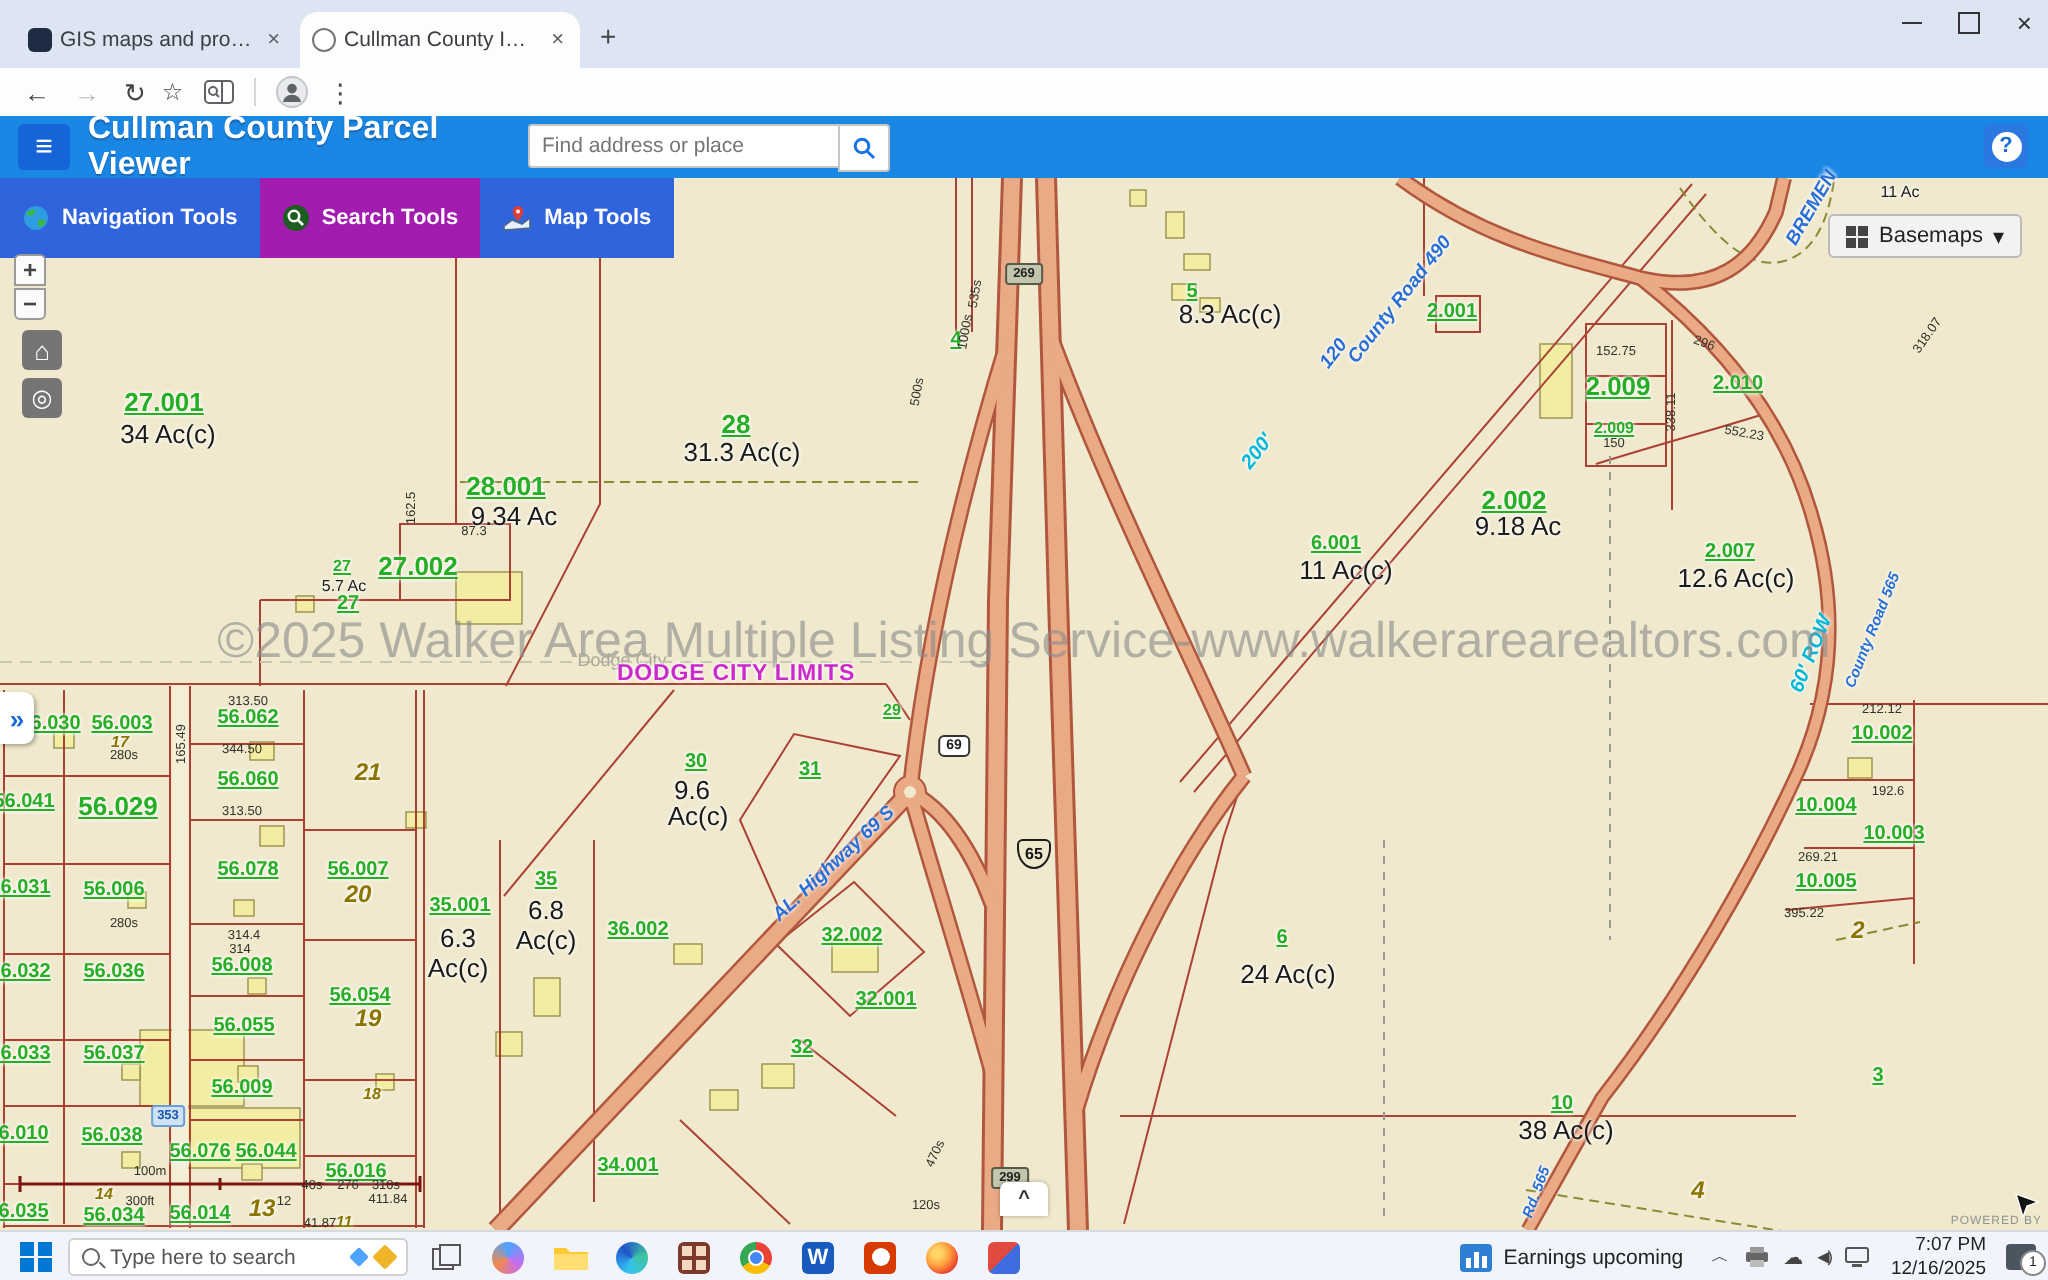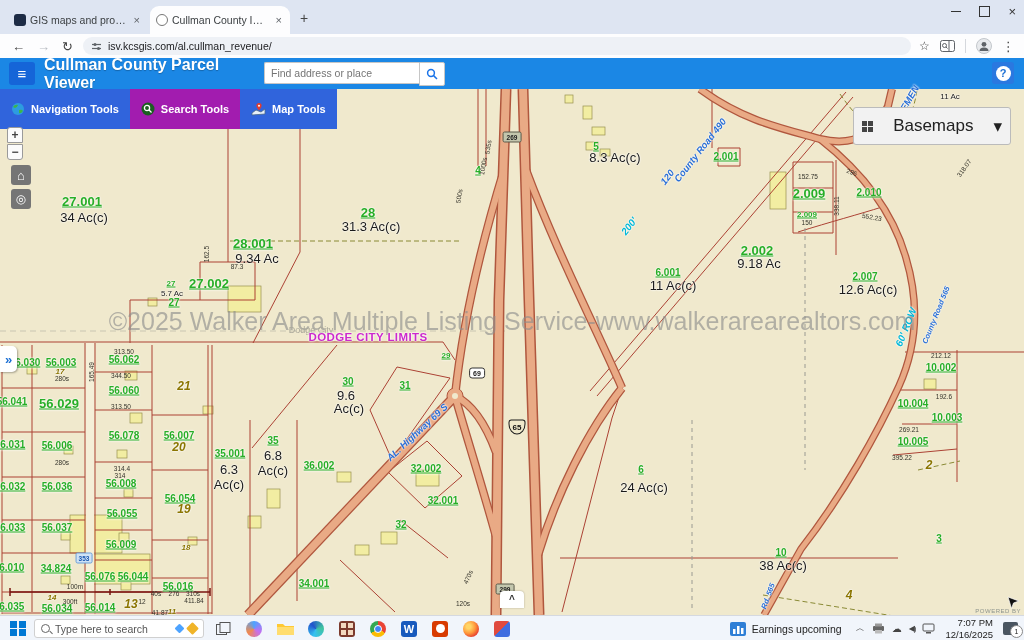--- a/index.html
+++ b/index.html
@@ -427,15 +427,6 @@
   <span class="navic">←</span>
   <span class="navic dis">→</span>
   <span class="navic">↻</span>
-  <div id="urlpill">
-    <svg width="11" height="11" viewBox="0 0 11 11">
-      <line x1="1" y1="3.5" x2="10" y2="3.5" stroke="#5f6368" stroke-width="1.2"></line>
-      <line x1="1" y1="7.5" x2="10" y2="7.5" stroke="#5f6368" stroke-width="1.2"></line>
-      <circle cx="4" cy="3.5" r="1.5" fill="#5f6368"></circle>
-        <circle cx="7.5" cy="7.5" r="1.5" fill="#5f6368"></circle>
-    </svg>
-    <span class="url">isv.kcsgis.com/al.cullman_revenue/</span>
-  </div>
   <div id="tb-right">
     <span class="navic" style="margin-left:0;font-size:12px">☆</span>
     <svg width="15" height="12">

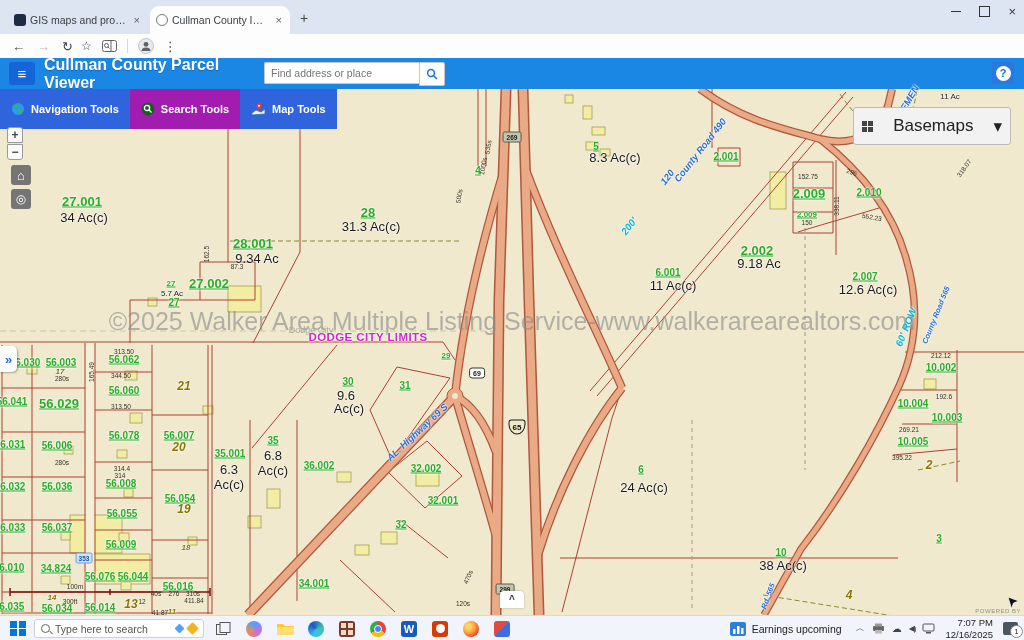--- a/index.html
+++ b/index.html
@@ -80,8 +80,8 @@
   #zin{top:127px;border-radius:3px 3px 0 0}#zout{top:144px;border-radius:0 0 3px 3px}
   #homebtn{left:11px;top:165px;width:20px;height:20px;background:#757575;border-radius:3px;color:#fff;font-size:13px}
   #locbtn{left:11px;top:189px;width:20px;height:20px;background:#757575;border-radius:3px;color:#fff;font-size:12px}
-  #basemaps{right:13px;top:107px;height:38px;background:#f2f2f2;border:1px solid #bbb;border-radius:3px;
-            color:#222;font-size:17px;gap:20px;padding:0 8px}
+  #basemaps{right:13px;top:107px;height:22px;background:#f2f2f2;border:1px solid #bbb;border-radius:3px;
+            color:#222;font-size:11px;gap:5px;padding:0 8px}
   #chevbtn{left:0;top:346px;width:17px;height:26px;background:#fff;border-radius:0 5px 5px 0;
            color:#1b6fd4;font-size:13px;font-weight:bold;box-shadow:1px 1px 2px rgba(0,0,0,.3)}
   #collapsebtn{left:500px;top:591px;width:24px;height:17px;background:#fff;border-radius:4px 4px 0 0;

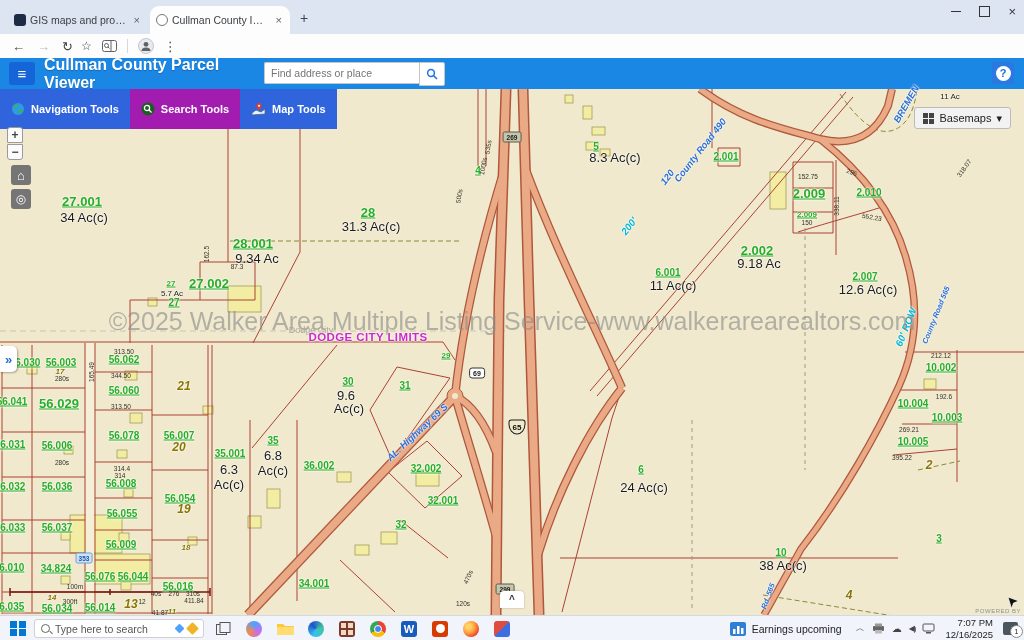--- a/index.html
+++ b/index.html
@@ -317,7 +317,7 @@
     <div class="lbl p" style="left: 121px; top: 544px;">56.009</div>
     <div class="lbl ls" style="left: 186px; top: 547px;">18</div>
     <div class="lbl p" style="left: 9px; top: 567px;">56.010</div>
-    <div class="lbl p" style="left: 56px; top: 568px;">34.824</div>
+    <div class="lbl p" style="left: 56px; top: 568px;">56.038</div>
     <div class="lbl p" style="left: 100px; top: 576px;">56.076</div>
     <div class="lbl p" style="left: 133px; top: 576px;">56.044</div>
     <div class="lbl p" style="left: 178px; top: 586px;">56.016</div>

